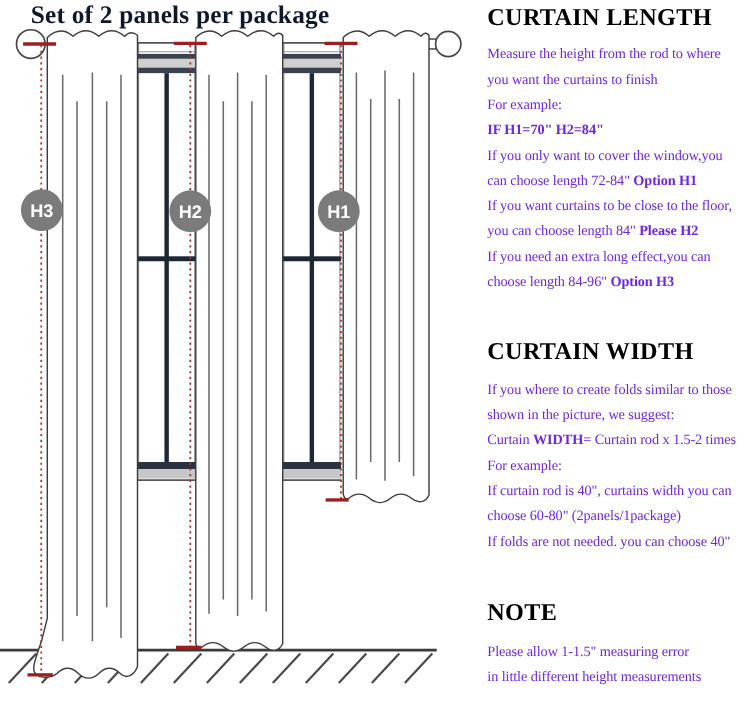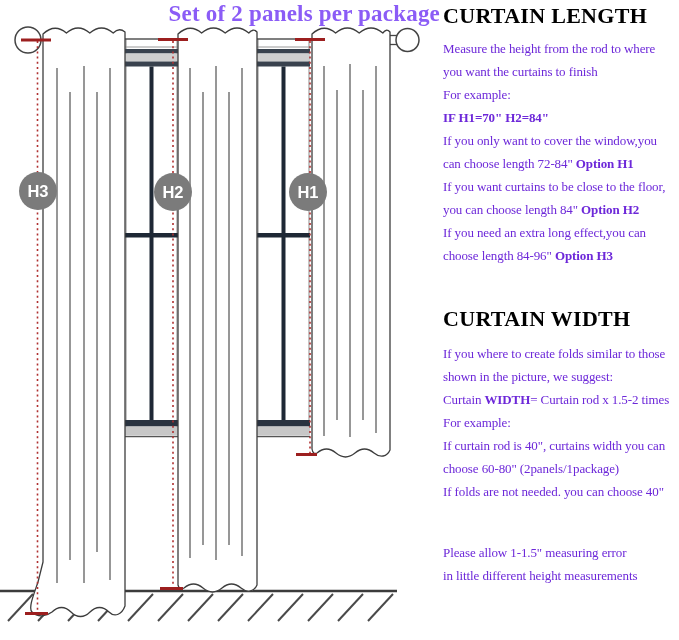--- a/index.html
+++ b/index.html
@@ -11,8 +11,8 @@
 
   .diagram-title {
     position:absolute; left:28px; top:1px; width:412px;
-    text-align:right; font-size:23px; font-weight:bold;
-    color:#8b5cf6; letter-spacing:0.2px;
+    text-align:left; font-size:23px; font-weight:bold;
+    color:#0f172a; letter-spacing:0.2px;
     font-family:"Liberation Serif", serif;
   }
 

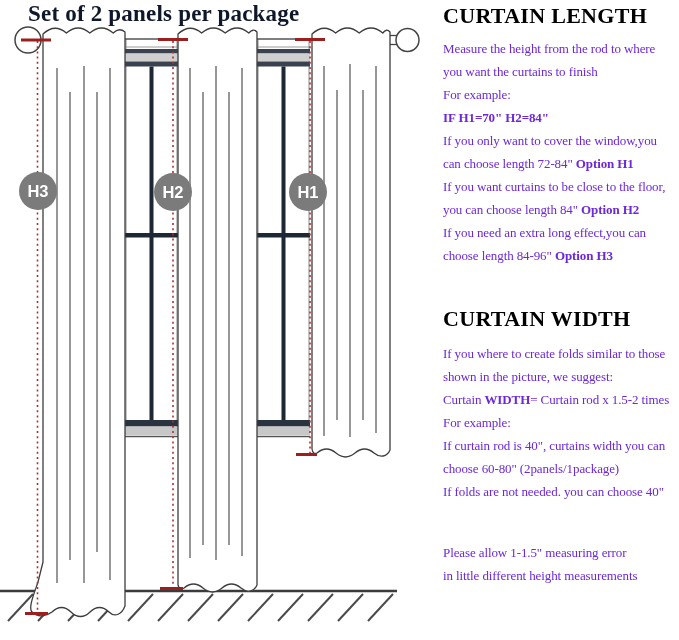--- a/index.html
+++ b/index.html
@@ -221,7 +221,7 @@
           <div class="line"><span>If you only want to cover the window,you</span></div>
           <div class="line"><span>can choose length 72-84" </span><span class="b">Option H1</span></div>
           <div class="line"><span>If you want curtains to be close to the floor,</span></div>
-          <div class="line"><span>you can choose length 84" </span><span class="b">Option H2</span></div>
+          <div class="line"><span>you can choose length 84" </span><span class="b">Please H2</span></div>
           <div class="line"><span>If you need an extra long effect,you can</span></div>
           <div class="line"><span>choose length 84-96" </span><span class="b">Option H3</span></div>
         </div>

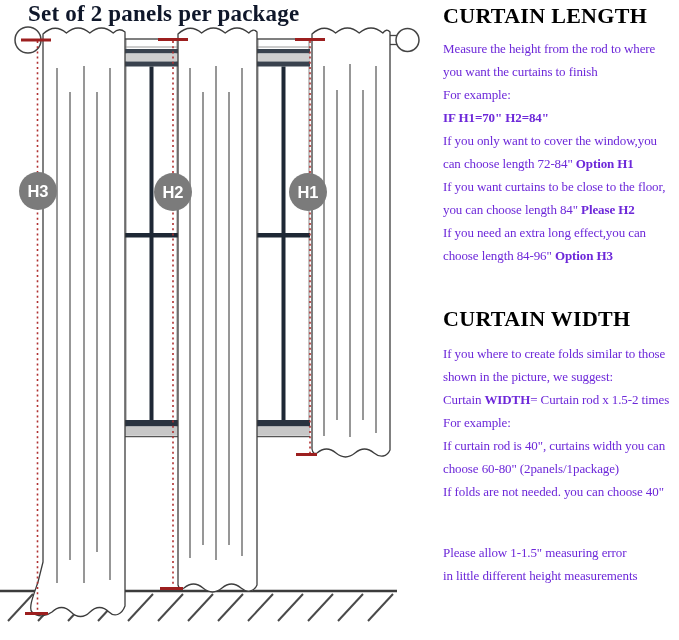--- a/index.html
+++ b/index.html
@@ -239,6 +239,7 @@
         </div>
       </div>
       <div class="section">
+        <h2>NOTE</h2>
         <div class="lines">
           <div class="line"><span>Please allow 1-1.5" measuring error</span></div>
           <div class="line"><span>in little different height measurements</span></div>

